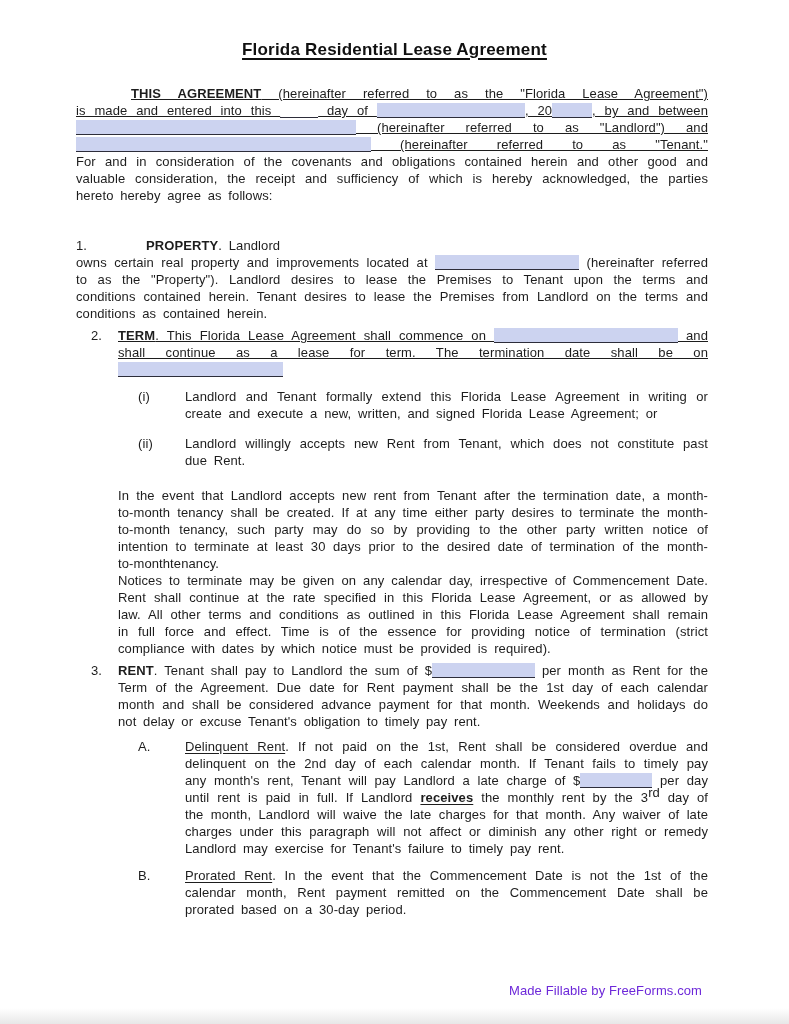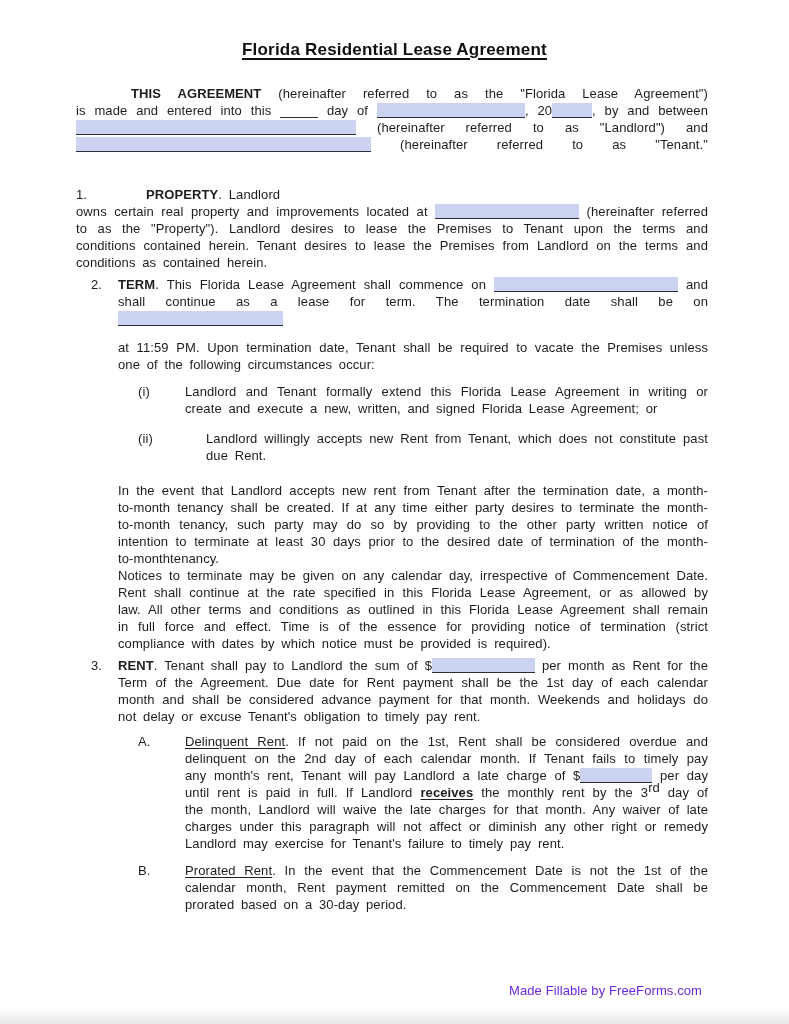--- a/index.html
+++ b/index.html
@@ -21,7 +21,7 @@
     word-spacing:3px; letter-spacing:0.1px;
   }
   .jflow { text-align:justify; }
-  .jline { text-align:justify; text-align-last:justify; }
+  .jline { text-align:justify; text-align-last:justify;text-decoration:underline; }
   .row { display:flex; }
   .row .num  { flex:0 0 42px; padding-left:15px; }
   .row .num1 { flex:0 0 70px; }

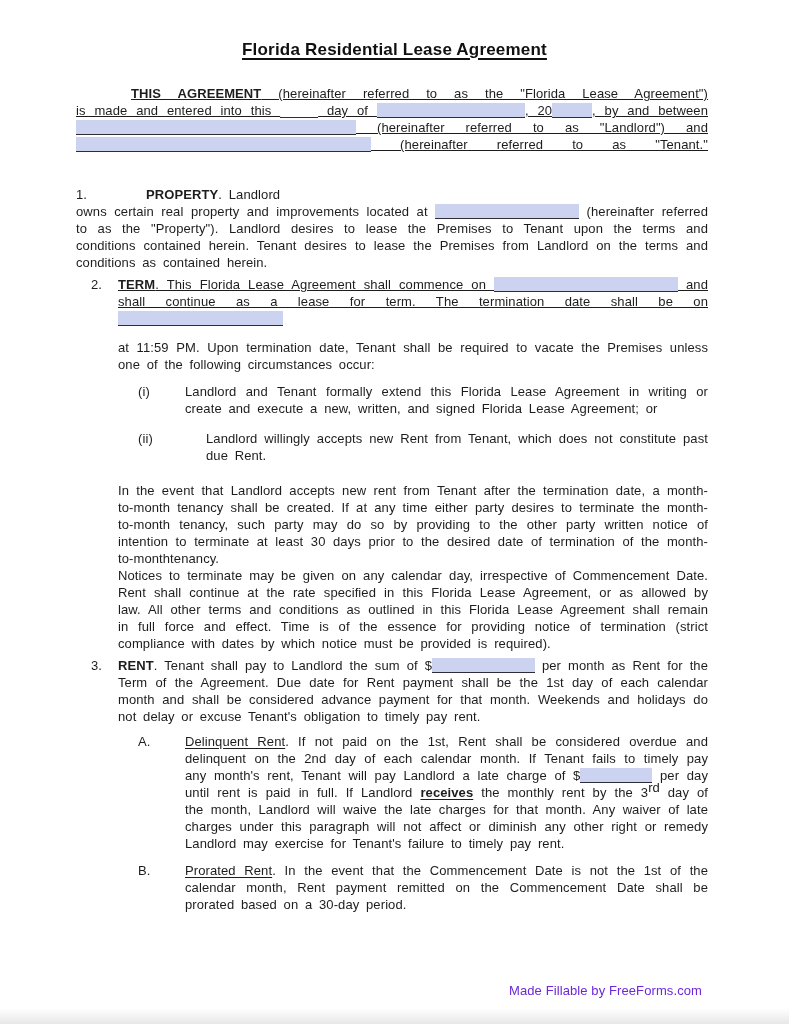--- a/index.html
+++ b/index.html
@@ -58,6 +58,7 @@
       <div class="block jline">is made and entered into this <span class="blankline" style="width: 38px;"></span> day of <span class="field" style="width: 148px;"></span>, 20<span class="field" style="width: 40px;"></span>, by and between</div>
       <div class="block jline"><span class="field" style="width: 280px;"></span> (hereinafter referred to as "Landlord") and</div>
       <div class="block jline"><span class="field" style="width: 295px;"></span> (hereinafter referred to as "Tenant."</div>
+      <div class="block jflow">For and in consideration of the covenants and obligations contained herein and other good and valuable consideration, the receipt and sufficiency of which is hereby acknowledged, the parties hereto hereby agree as follows:</div>
       <div class="block row" style="margin-top: 33px;">
         <span class="num1">1.</span>
         <div class="body jflow"><b>PROPERTY</b>. Landlord</div>

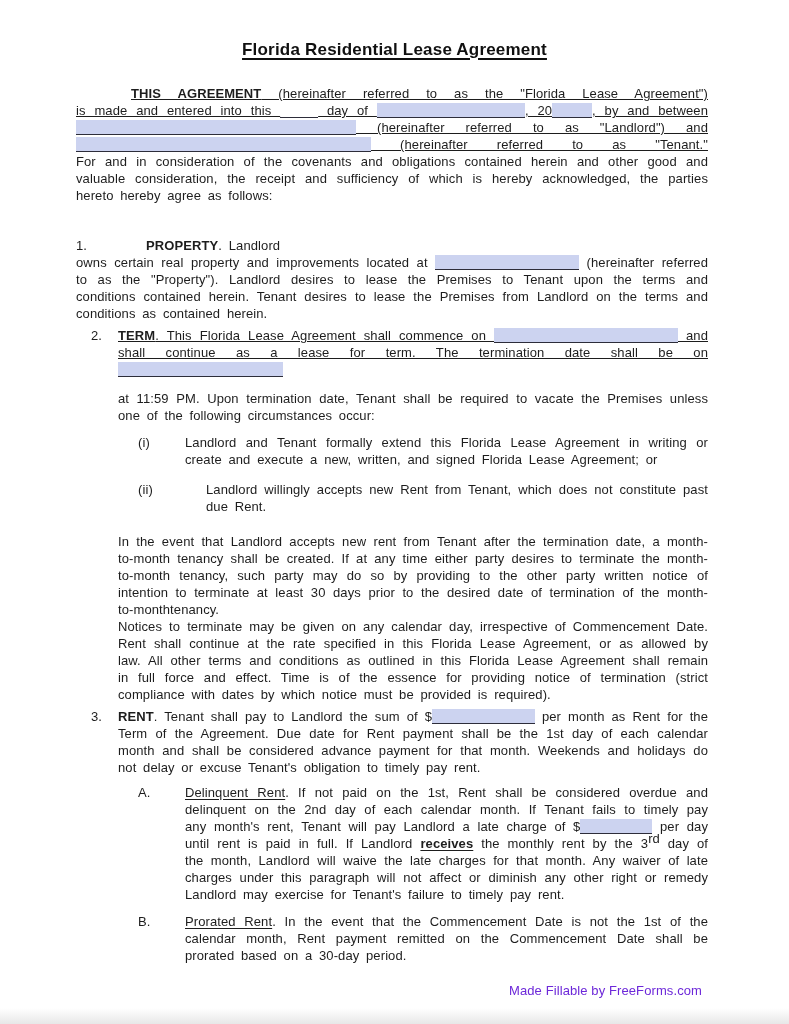--- a/index.html
+++ b/index.html
@@ -72,10 +72,6 @@
         <span class="num"></span>
         <div class="body jline">shall continue as a lease for term. The termination date shall be on <span class="field" style="width: 165px;"></span></div>
       </div>
-      <div class="block row" style="margin-top: 12px;">
-        <span class="num"></span>
-        <div class="body jflow">at 11:59 PM. Upon termination date, Tenant shall be required to vacate the Premises unless one of the following circumstances occur:</div>
-      </div>
       <div class="block row item" style="margin-top: 10px;">
         <span class="marker">(i)</span>
         <div class="body jflow">Landlord and Tenant formally extend this Florida Lease Agreement in writing or create and execute a new, written, and signed Florida Lease Agreement; or</div>

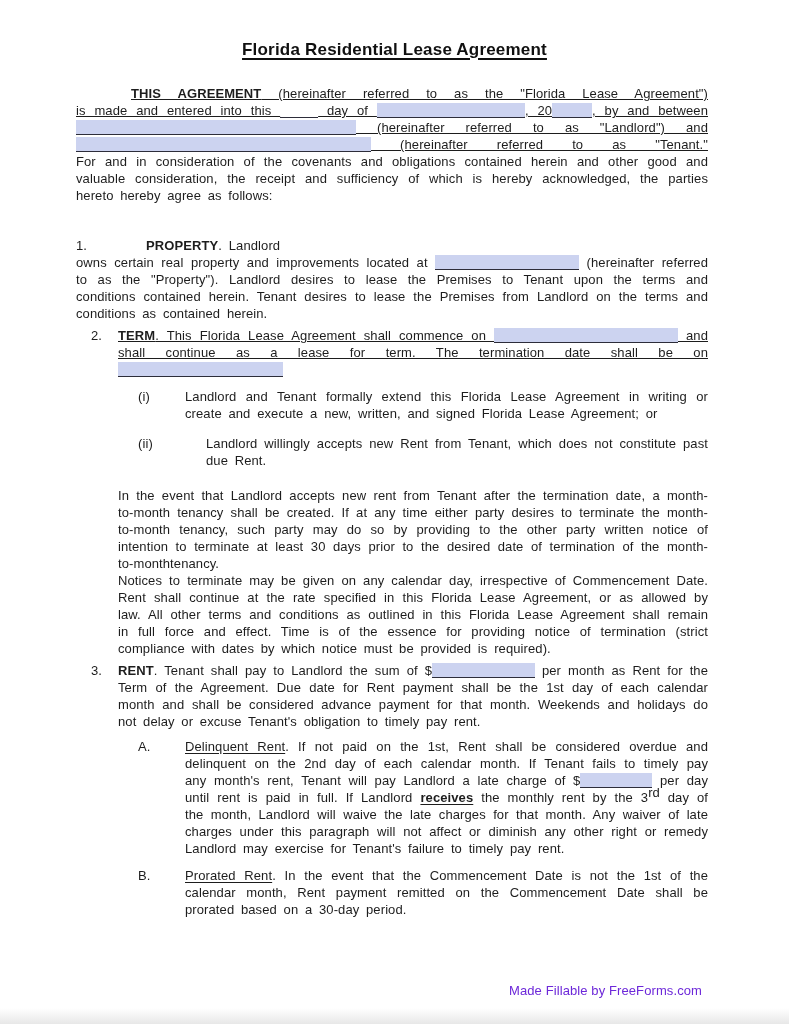--- a/index.html
+++ b/index.html
@@ -76,7 +76,7 @@
         <span class="marker">(i)</span>
         <div class="body jflow">Landlord and Tenant formally extend this Florida Lease Agreement in writing or create and execute a new, written, and signed Florida Lease Agreement; or</div>
       </div>
-      <div class="block row item" style="margin-top: 13px; gap: 21px;">
+      <div class="block row item" style="margin-top: 13px;">
         <span class="marker">(ii)</span>
         <div class="body jflow">Landlord willingly accepts new Rent from Tenant, which does not constitute past due Rent.</div>
       </div>

